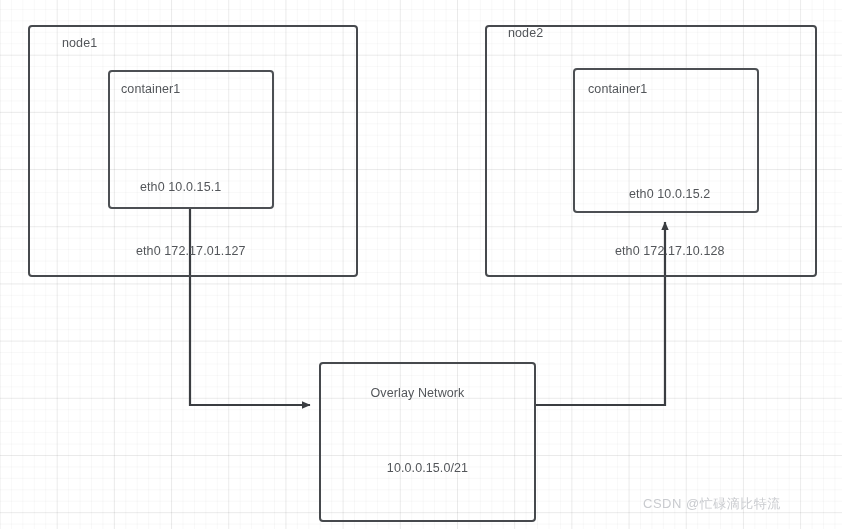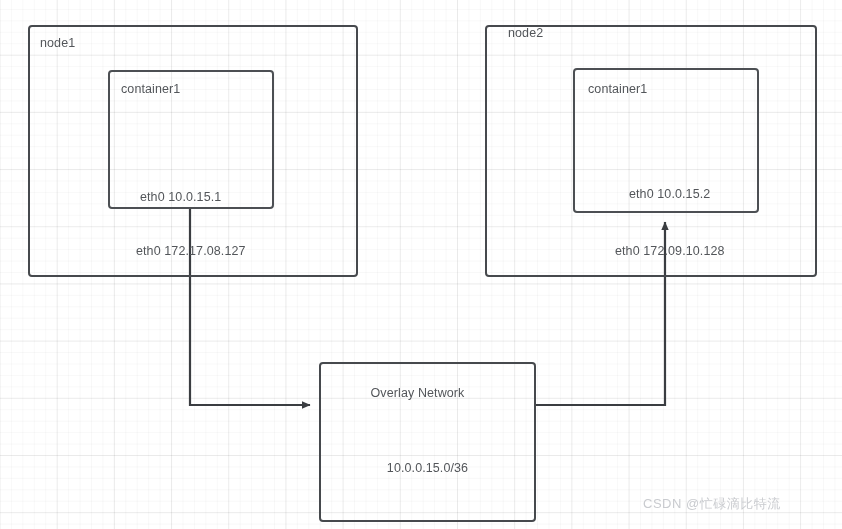--- a/index.html
+++ b/index.html
@@ -90,7 +90,7 @@
   </svg>
 
   <div class="box node-box" style="left:28px; top:25px; width:330px; height:252px;"></div>
-  <div class="label" style="left:40px; top:36px;">node1</div>
+  <div class="label" style="left:62px; top:36px;">node1</div>
   <div class="label" style="left:136px; top:244px;">eth0 172.17.08.127</div>
 
   <div class="box container-box" style="left:108px; top:70px; width:166px; height:139px;"></div>

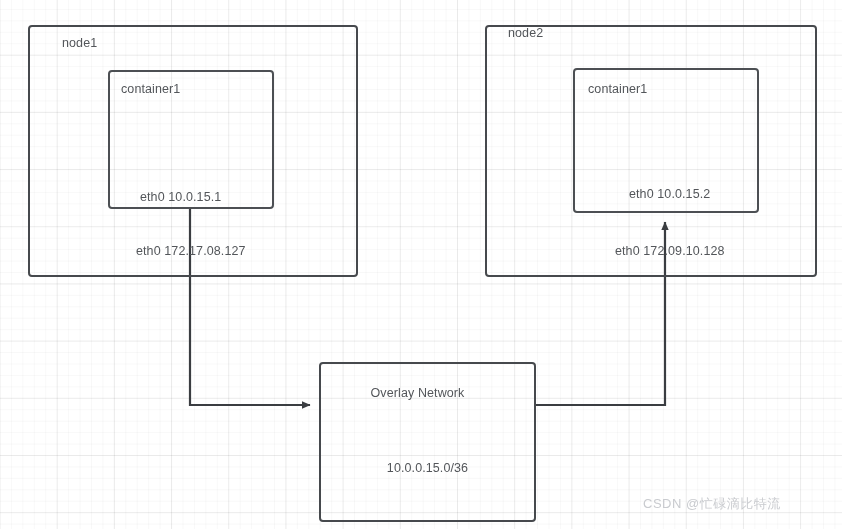--- a/index.html
+++ b/index.html
@@ -95,7 +95,7 @@
 
   <div class="box container-box" style="left:108px; top:70px; width:166px; height:139px;"></div>
   <div class="label" style="left:121px; top:82px;">container1</div>
-  <div class="label" style="left:140px; top:190px;">eth0 10.0.15.1</div>
+  <div class="label" style="left:140px; top:180px;">eth0 10.0.15.1</div>
 
   <div class="box node-box" style="left:485px; top:25px; width:332px; height:252px;"></div>
   <div class="label" style="left:508px; top:26px;">node2</div>

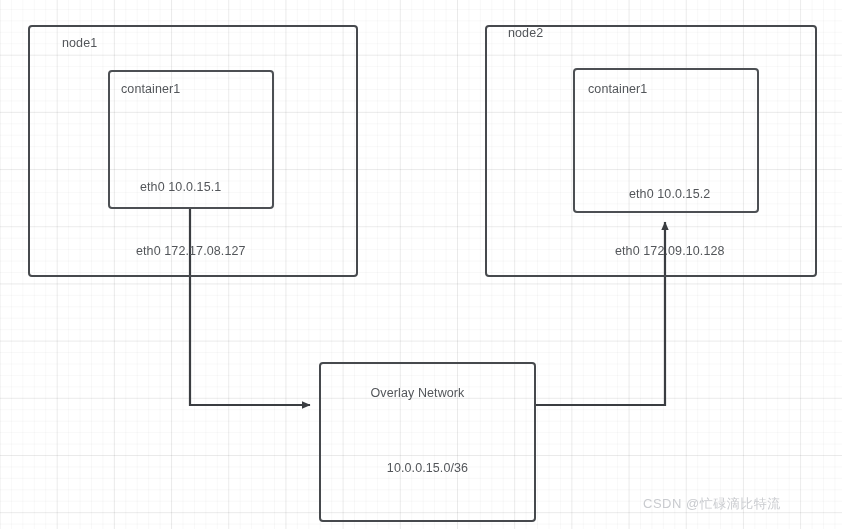--- a/index.html
+++ b/index.html
@@ -91,7 +91,7 @@
 
   <div class="box node-box" style="left:28px; top:25px; width:330px; height:252px;"></div>
   <div class="label" style="left:62px; top:36px;">node1</div>
-  <div class="label" style="left:136px; top:244px;">eth0 172.17.08.127</div>
+  <div class="label" style="left:136px; top:244px;">eth0 172.17.01.127</div>
 
   <div class="box container-box" style="left:108px; top:70px; width:166px; height:139px;"></div>
   <div class="label" style="left:121px; top:82px;">container1</div>

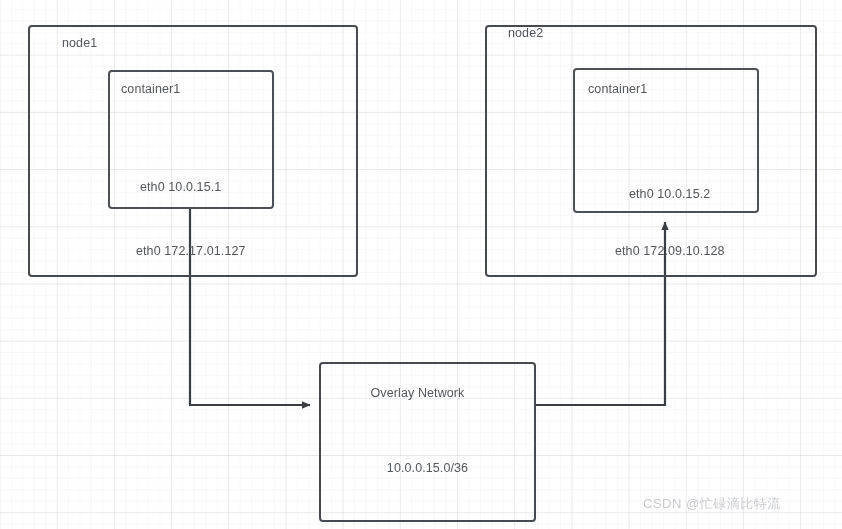--- a/index.html
+++ b/index.html
@@ -99,7 +99,7 @@
 
   <div class="box node-box" style="left:485px; top:25px; width:332px; height:252px;"></div>
   <div class="label" style="left:508px; top:26px;">node2</div>
-  <div class="label" style="left:615px; top:244px;">eth0 172.09.10.128</div>
+  <div class="label" style="left:615px; top:244px;">eth0 172.17.10.128</div>
 
   <div class="box container-box" style="left:573px; top:68px; width:186px; height:145px;"></div>
   <div class="label" style="left:588px; top:82px;">container1</div>

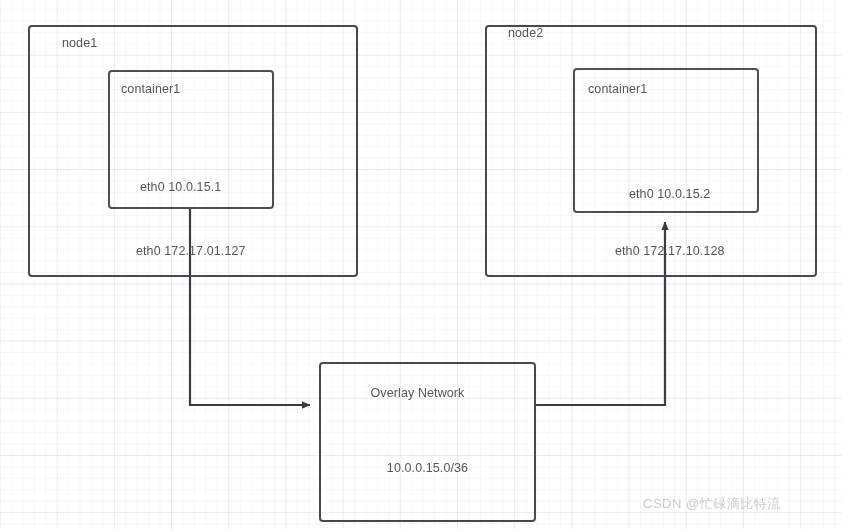--- a/index.html
+++ b/index.html
@@ -107,7 +107,7 @@
 
   <div class="box" style="left:319px; top:362px; width:217px; height:160px;"></div>
   <div class="label label-center" style="left:319px; top:386px; width:197px;">Overlay Network</div>
-  <div class="label label-center" style="left:319px; top:461px; width:217px;">10.0.0.15.0/36</div>
+  <div class="label label-center" style="left:319px; top:461px; width:217px;">10.0.0.15.0/21</div>
 
   <div class="watermark" style="left:643px; top:494px;">CSDN @忙碌滴比特流</div>
 

